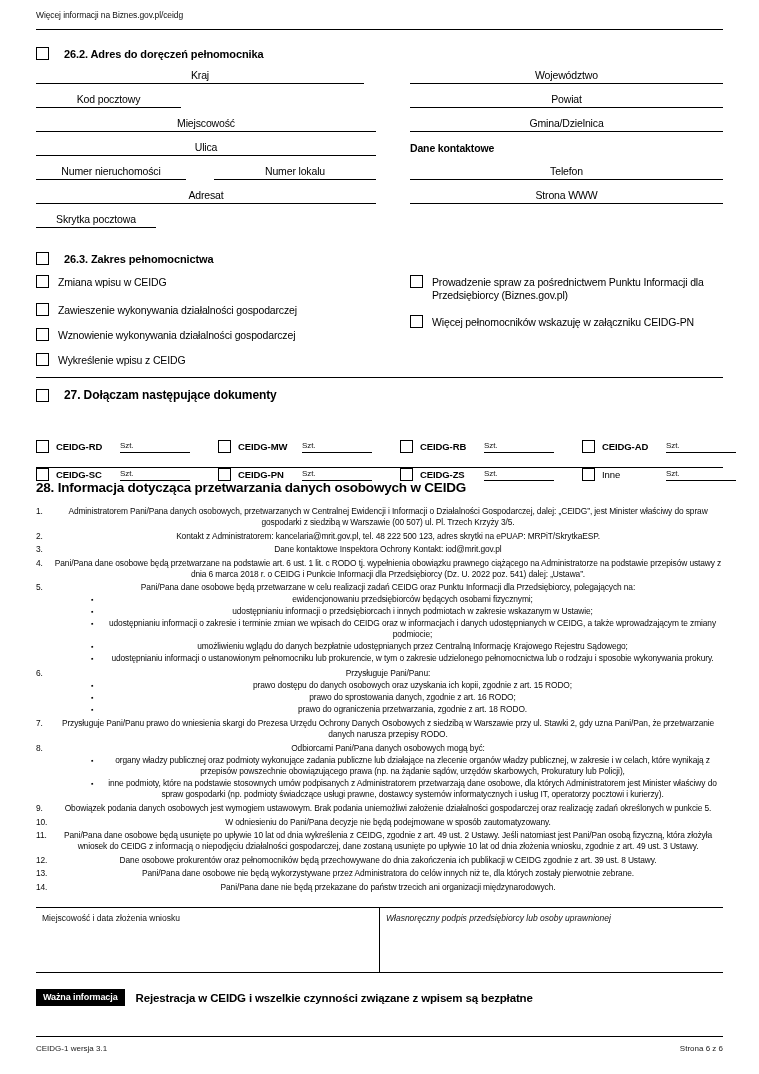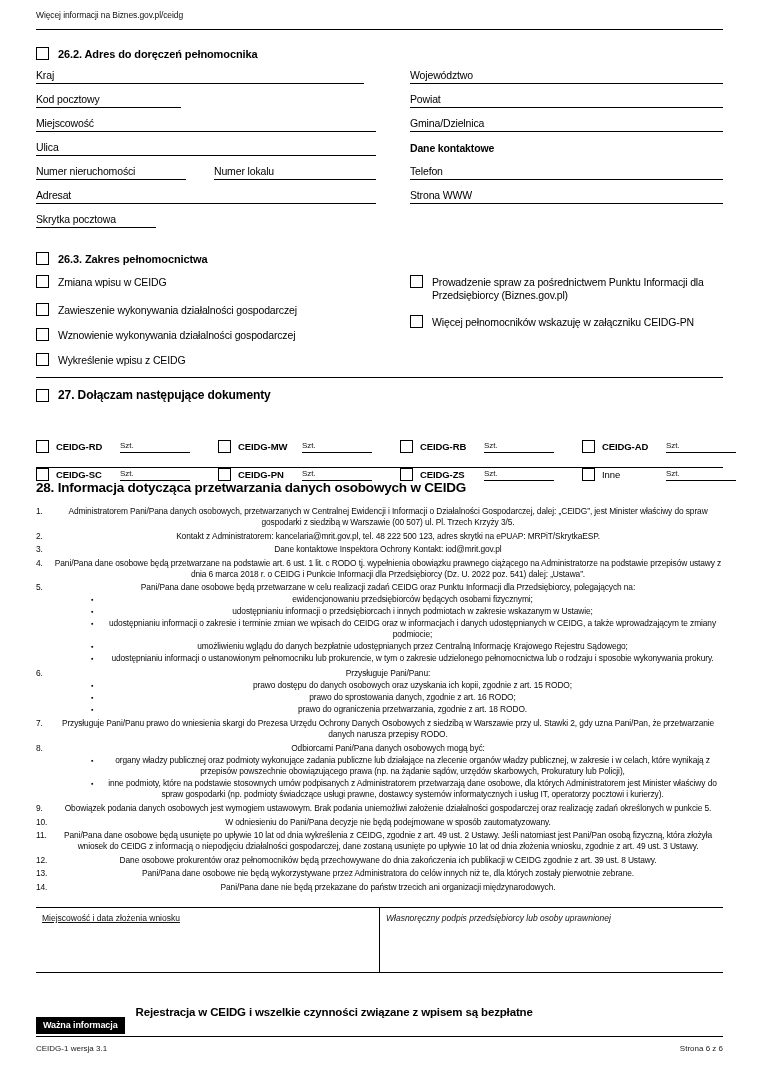--- a/index.html
+++ b/index.html
@@ -20,7 +20,7 @@
   
   .cb { display:inline-block; width:13px; height:13px; border:1.5px solid #000; background:#fff; flex:0 0 13px; }
 
-  .sec-title { display:flex; align-items:center; gap:9px; font-weight:bold; font-size:11px; letter-spacing:-0.1px; }
+  .sec-title { display:flex; align-items:center; gap:15px; font-weight:bold; font-size:11px; letter-spacing:-0.1px; }
 
   
   .fcol { position:absolute; top:0; }

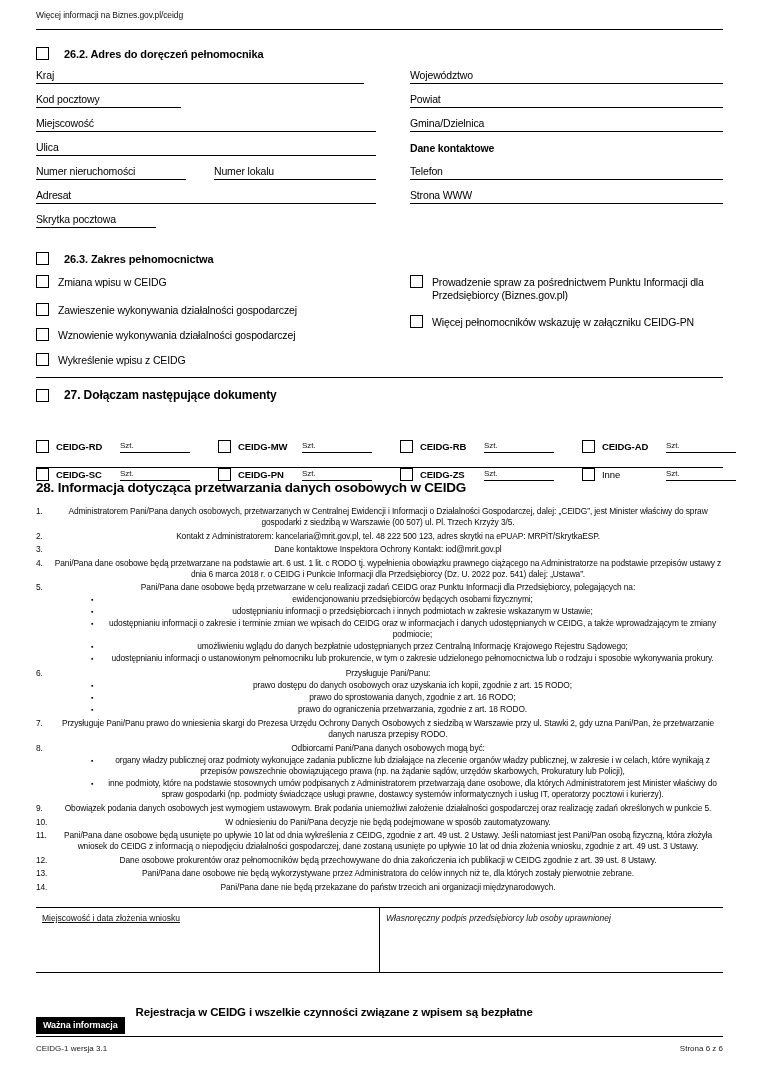--- a/index.html
+++ b/index.html
@@ -27,7 +27,7 @@
   .frow { height:24px; position:relative; }
   .fld {
     position:absolute; bottom:4px; border-bottom:1.1px solid #000;
-    font-size:10.5px; letter-spacing:-0.15px; padding-bottom:2px; color:#000;
+    font-size:10.5px; letter-spacing:-0.15px; padding-bottom:2px; color:#000;text-align:center;
   }
   .fld-heading { position:absolute; bottom:6px; font-size:10.5px; font-weight:bold; letter-spacing:-0.15px; }
 

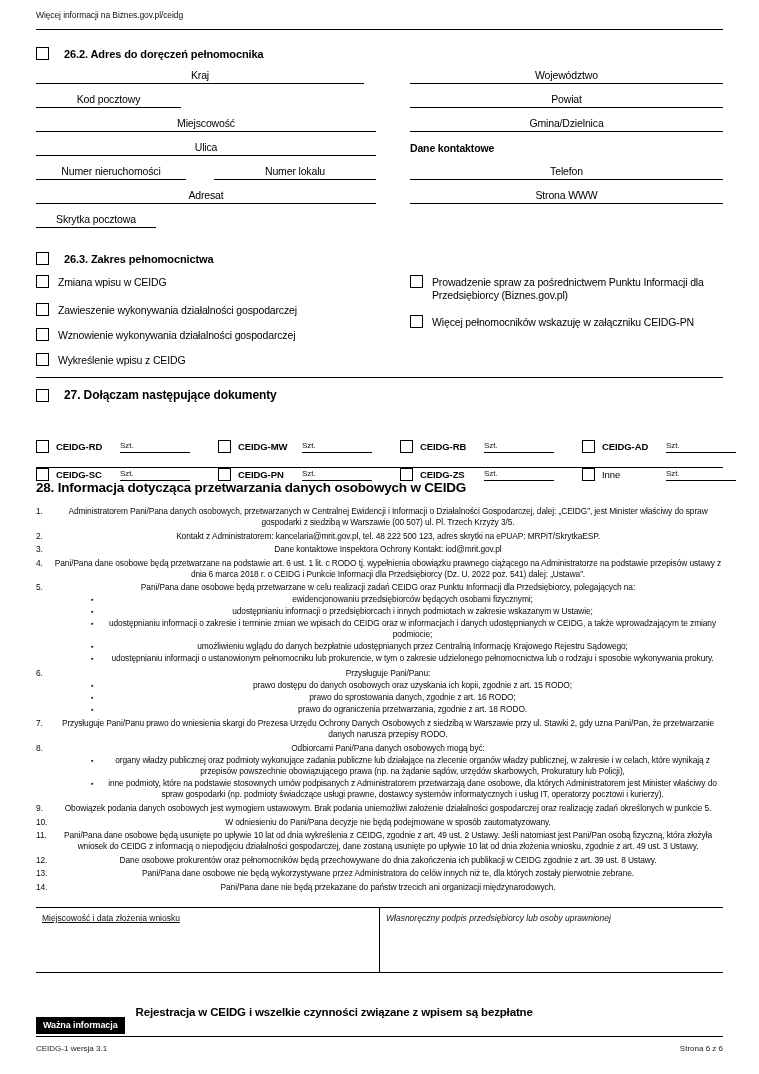--- a/index.html
+++ b/index.html
@@ -55,7 +55,7 @@
   
   .sig { position:absolute; left:36px; width:687px; height:66px; border-top:1.5px solid #000; border-bottom:1.5px solid #000; display:flex; }
   .sig-cell { padding:5px 6px; font-size:8.5px; color:#111; }
-  .sig-left { width:344px; border-right:1.1px solid #000;text-decoration:underline; }
+  .sig-left { width:344px; border-right:1.1px solid #000; }
   .sig-right { flex:1;font-style:italic; }
 
   

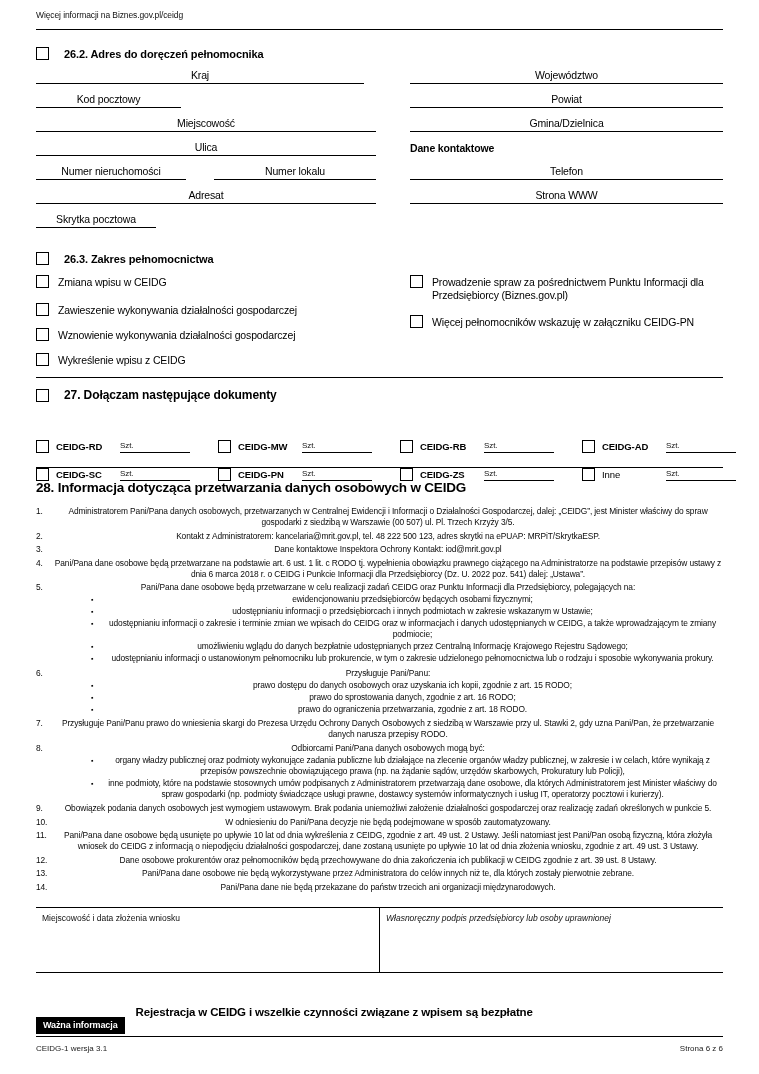--- a/index.html
+++ b/index.html
@@ -314,7 +314,7 @@
   </div>
 
   <div class="notice" style="top:989px">
-    <span class="badge" id="notice-badge" style="background: rgb(0, 0, 0); color: rgb(255, 255, 255); margin-top: 28px;">Ważna informacja</span>
+    <span class="badge" id="notice-badge" style="background: rgb(0, 0, 0); color: rgb(255, 255, 255);">Ważna informacja</span>
     <span class="notice-text">Rejestracja w CEIDG i wszelkie czynności związane z wpisem są bezpłatne</span>
   </div>
 

